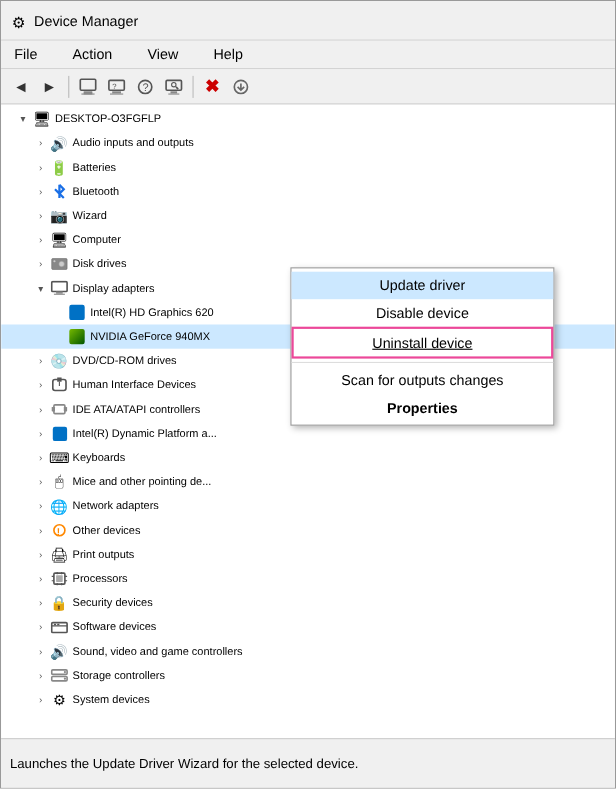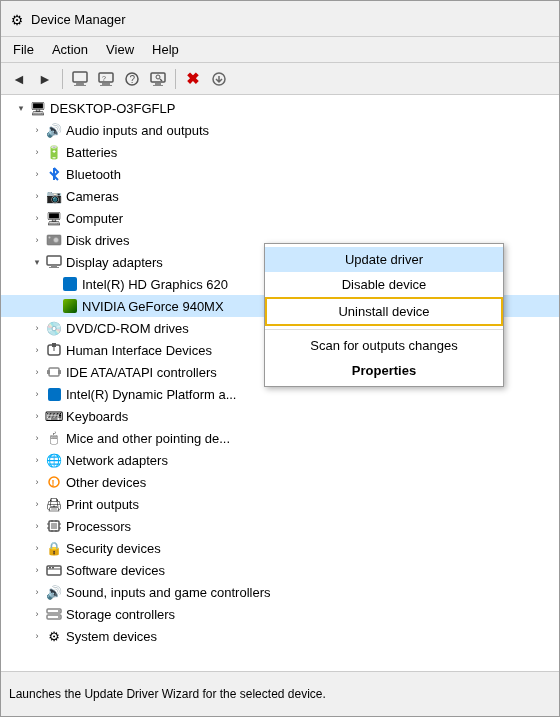--- a/index.html
+++ b/index.html
@@ -50,7 +50,7 @@
       background: #f0f0f0;
       padding: 2px 4px;
       display: flex;
-      gap: 2px;
+      gap: 16px;
       border-bottom: 1px solid #ccc;
     }
     .menu-item {

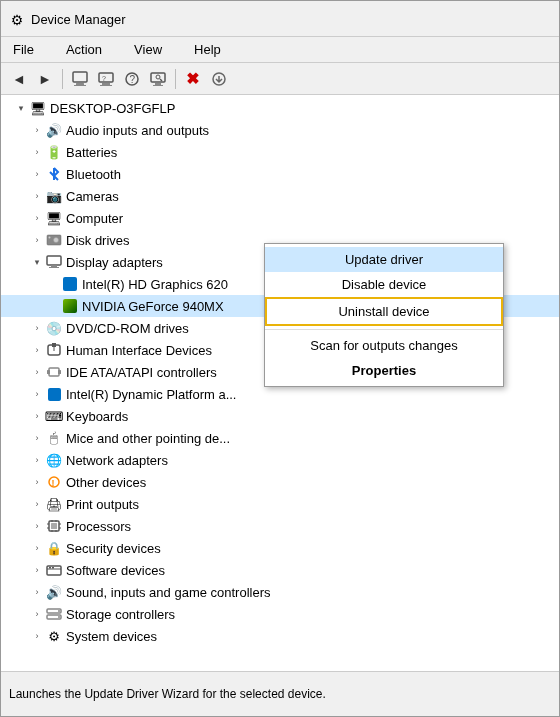--- a/index.html
+++ b/index.html
@@ -146,7 +146,7 @@
     }
 
     .tree-label {
-      font-size: 13px;
+      font-size: 10px;
     }
 
     .indent-1 { padding-left: 12px; }

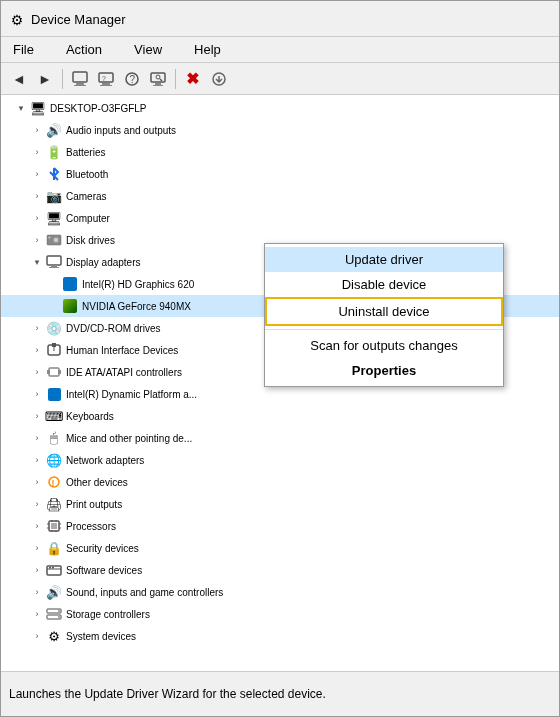--- a/index.html
+++ b/index.html
@@ -312,7 +312,7 @@
       <div class="tree-item indent-2">
         <span class="tree-expand closed"></span>
         <span class="tree-icon">📷</span>
-        <span class="tree-label">Cameras</span>
+        <span class="tree-label">Wizard</span>
       </div>
 
       <div class="tree-item indent-2">

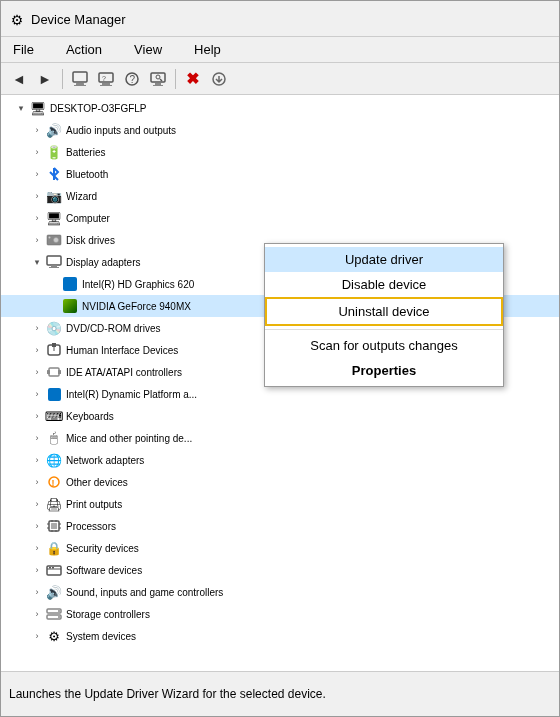--- a/index.html
+++ b/index.html
@@ -176,7 +176,8 @@
       background: #cce8ff;
     }
     .ctx-item.uninstall {
-      border: 2px solid #eab308;
+      border: 2px solid #ec4899;
+      text-decoration: underline;
     }
     .ctx-item.bold {
       font-weight: bold;

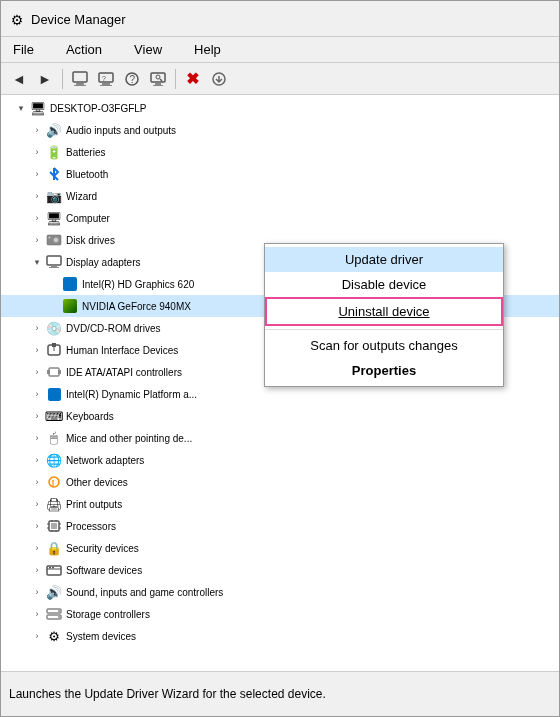--- a/index.html
+++ b/index.html
@@ -477,7 +477,7 @@
       <div class="tree-item indent-2">
         <span class="tree-expand closed"></span>
         <span class="tree-icon">🔊</span>
-        <span class="tree-label">Sound, inputs and game controllers</span>
+        <span class="tree-label">Sound, video and game controllers</span>
       </div>
 
       <div class="tree-item indent-2">

